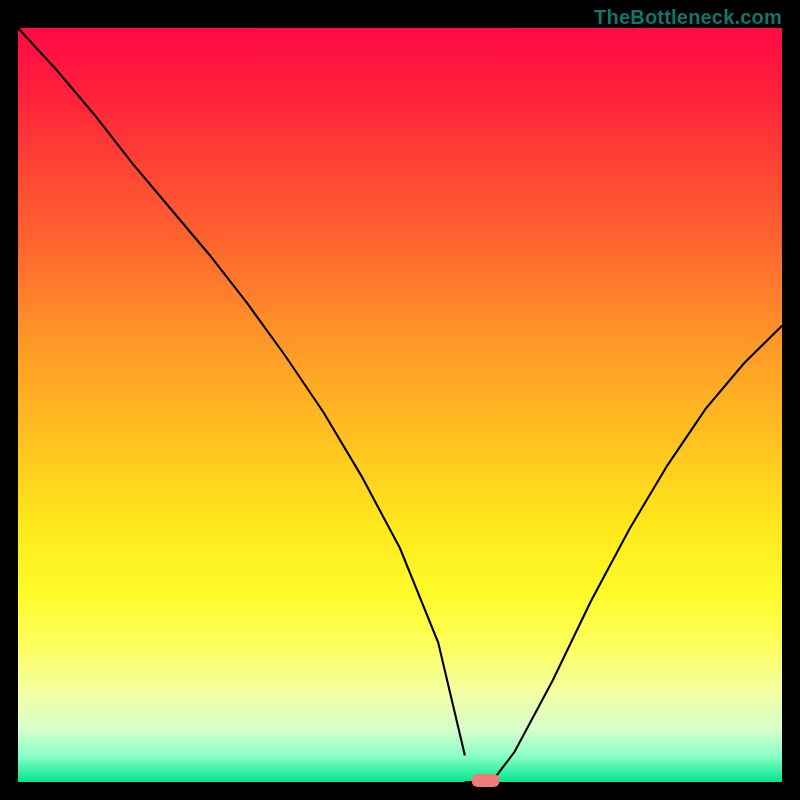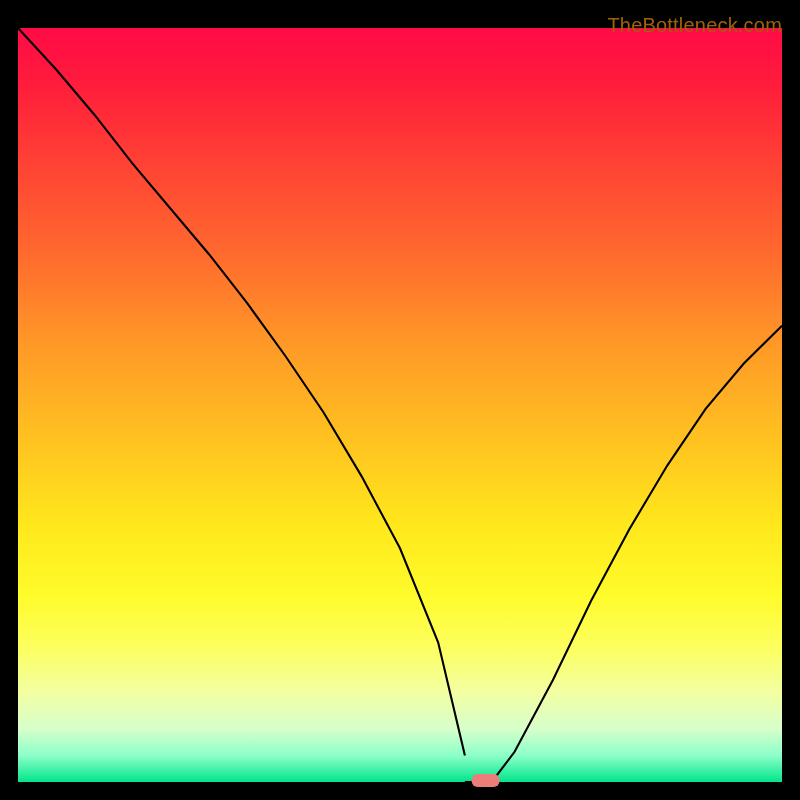--- a/index.html
+++ b/index.html
@@ -21,12 +21,11 @@
     position: absolute;
     top: 6px;
     right: 18px;
-    color: #a16207;
+    color: #0f766e;
     font-size: 20px;
-    font-weight: 400;
+    font-weight: 700;
     z-index: 5;
     letter-spacing: 0.2px;
-    margin-top: 8px;
   }
   .plot {
     position: absolute;

